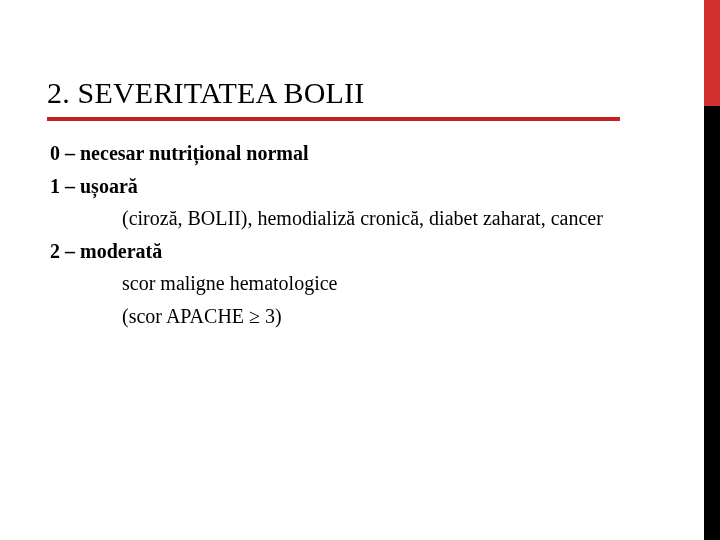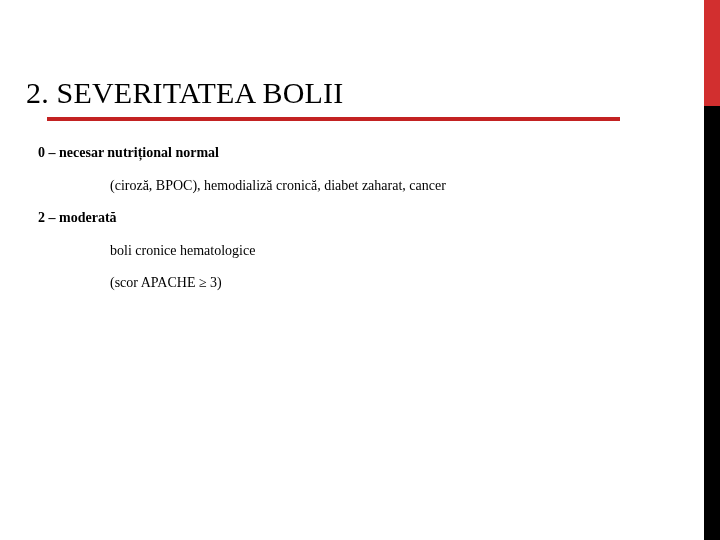--- a/index.html
+++ b/index.html
@@ -37,7 +37,7 @@
   
   .title {
     position: absolute;
-    left: 26px;
+    left: 47px;
     top: 76px;
     font-size: 30px;
     line-height: 34px;

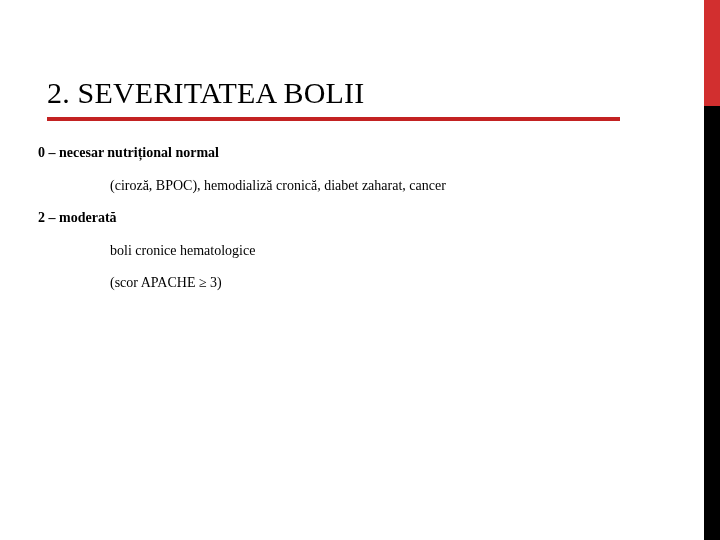--- a/index.html
+++ b/index.html
@@ -62,9 +62,10 @@
     width: 640px;
   }
   .body-line {
-    font-size: 14px;
+    font-size: 20px;
     line-height: 32.5px;
     white-space: nowrap;
+    margin-left: 12px;
   }
   .body-line.lvl0 { padding-left: 0px; }
   .body-line.lvl1 { padding-left: 31px; }

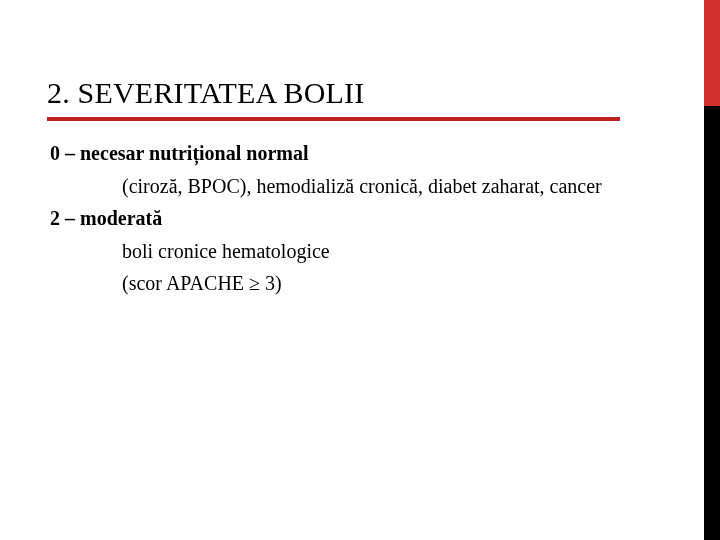--- a/index.html
+++ b/index.html
@@ -87,6 +87,7 @@
 
   <div class="body-block" id="body-block">
       <div class="body-line lvl0 bold">0 – necesar nutrițional normal</div>
+      <div class="body-line lvl0 bold">1 – ușoară</div>
       <div class="body-line lvl2">(ciroză, BPOC), hemodializă cronică, diabet zaharat, cancer</div>
       <div class="body-line lvl0 bold">2 – moderată</div>
       <div class="body-line lvl2">boli cronice hematologice</div>

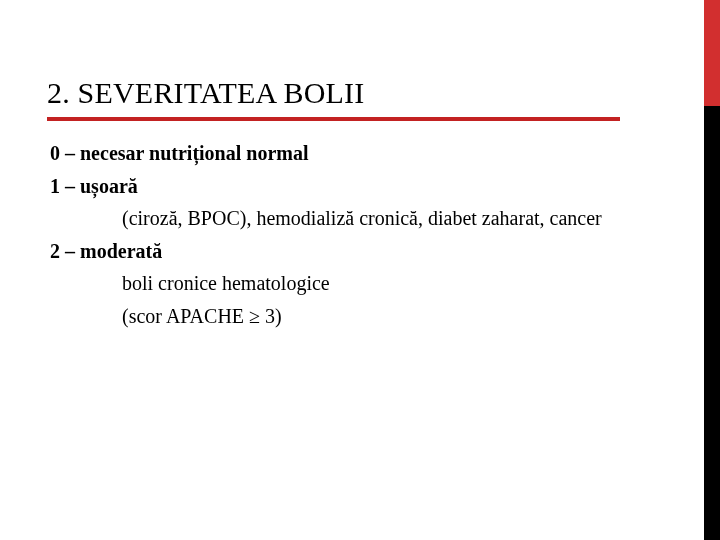--- a/index.html
+++ b/index.html
@@ -88,7 +88,7 @@
   <div class="body-block" id="body-block">
       <div class="body-line lvl0 bold">0 – necesar nutrițional normal</div>
       <div class="body-line lvl0 bold">1 – ușoară</div>
-      <div class="body-line lvl2">(ciroză, BPOC), hemodializă cronică, diabet zaharat, cancer</div>
+      <div class="body-line lvl2">(ciroză, BOLII), hemodializă cronică, diabet zaharat, cancer</div>
       <div class="body-line lvl0 bold">2 – moderată</div>
       <div class="body-line lvl2">boli cronice hematologice</div>
       <div class="body-line lvl2">(scor APACHE ≥ 3)</div>

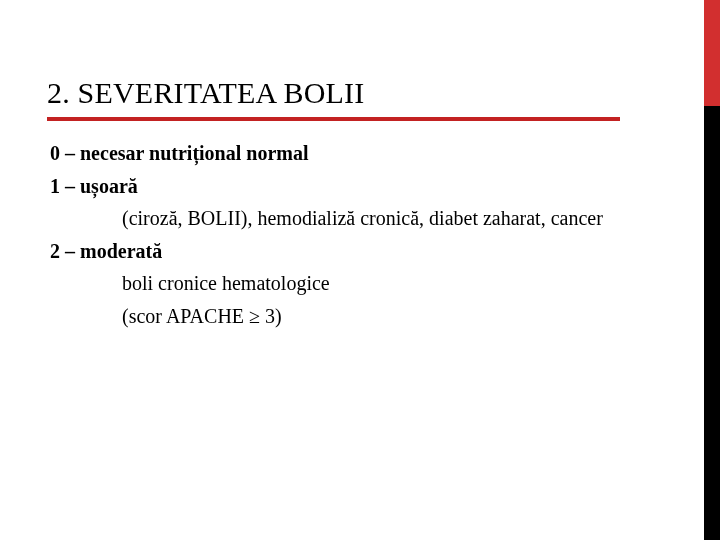--- a/index.html
+++ b/index.html
@@ -90,7 +90,7 @@
       <div class="body-line lvl0 bold">1 – ușoară</div>
       <div class="body-line lvl2">(ciroză, BOLII), hemodializă cronică, diabet zaharat, cancer</div>
       <div class="body-line lvl0 bold">2 – moderată</div>
-      <div class="body-line lvl2">boli cronice hematologice</div>
+      <div class="body-line lvl2">scor maligne hematologice</div>
       <div class="body-line lvl2">(scor APACHE ≥ 3)</div>
     </div>
 

